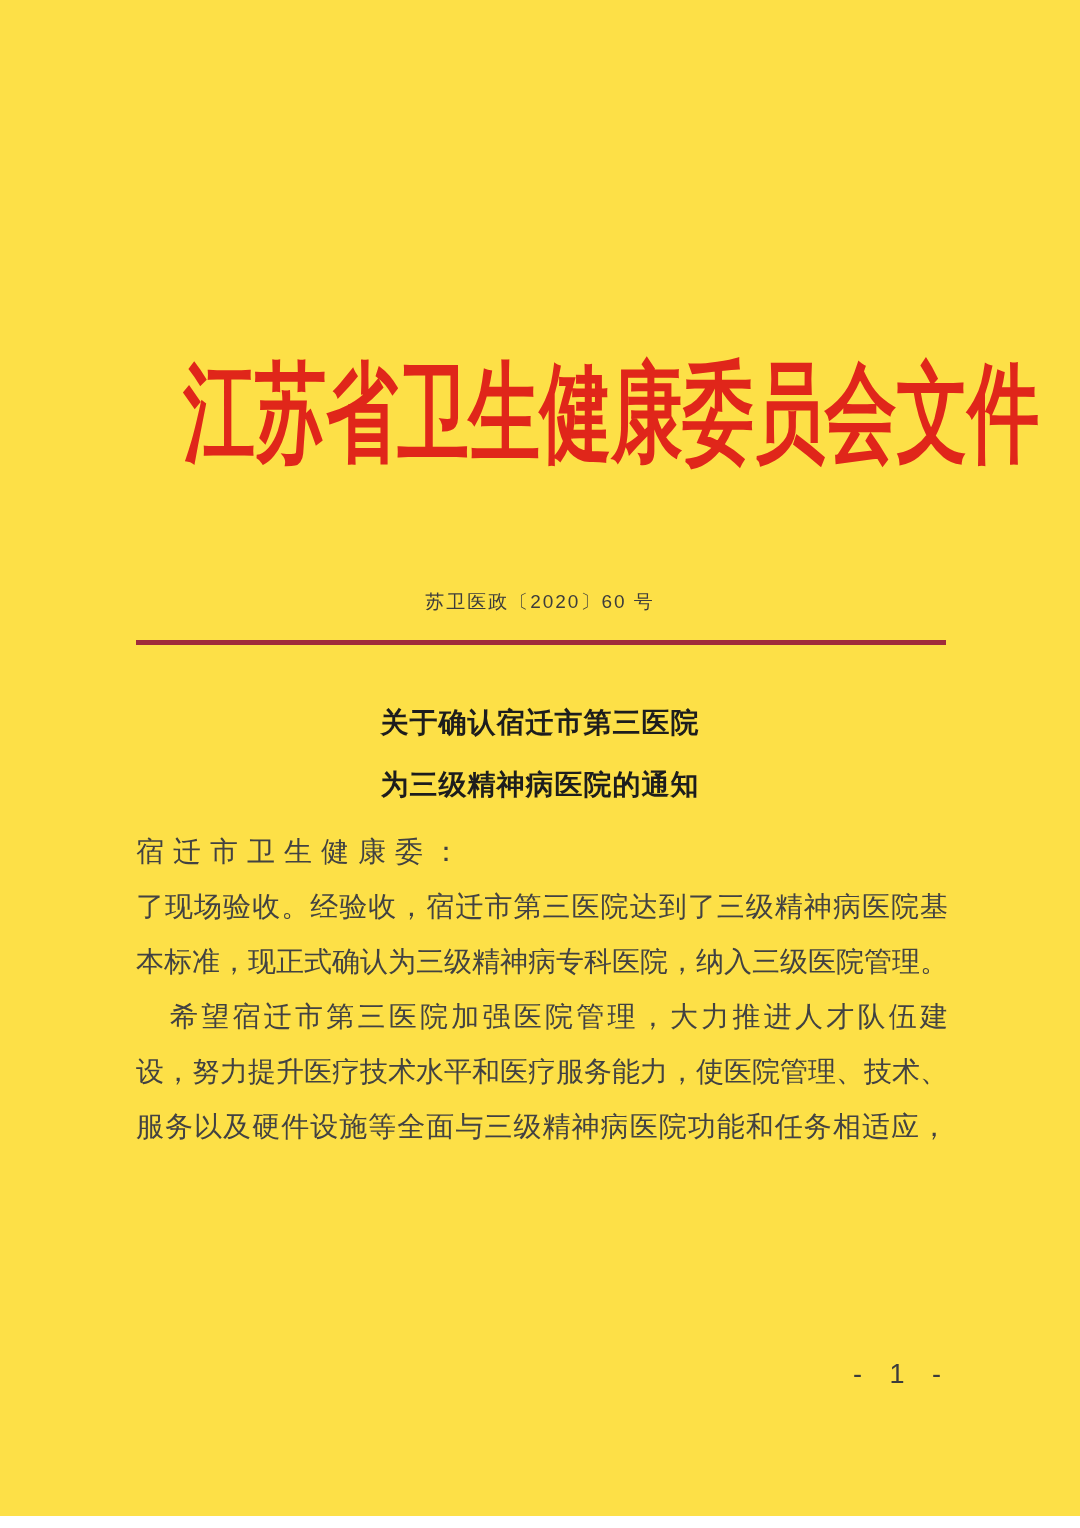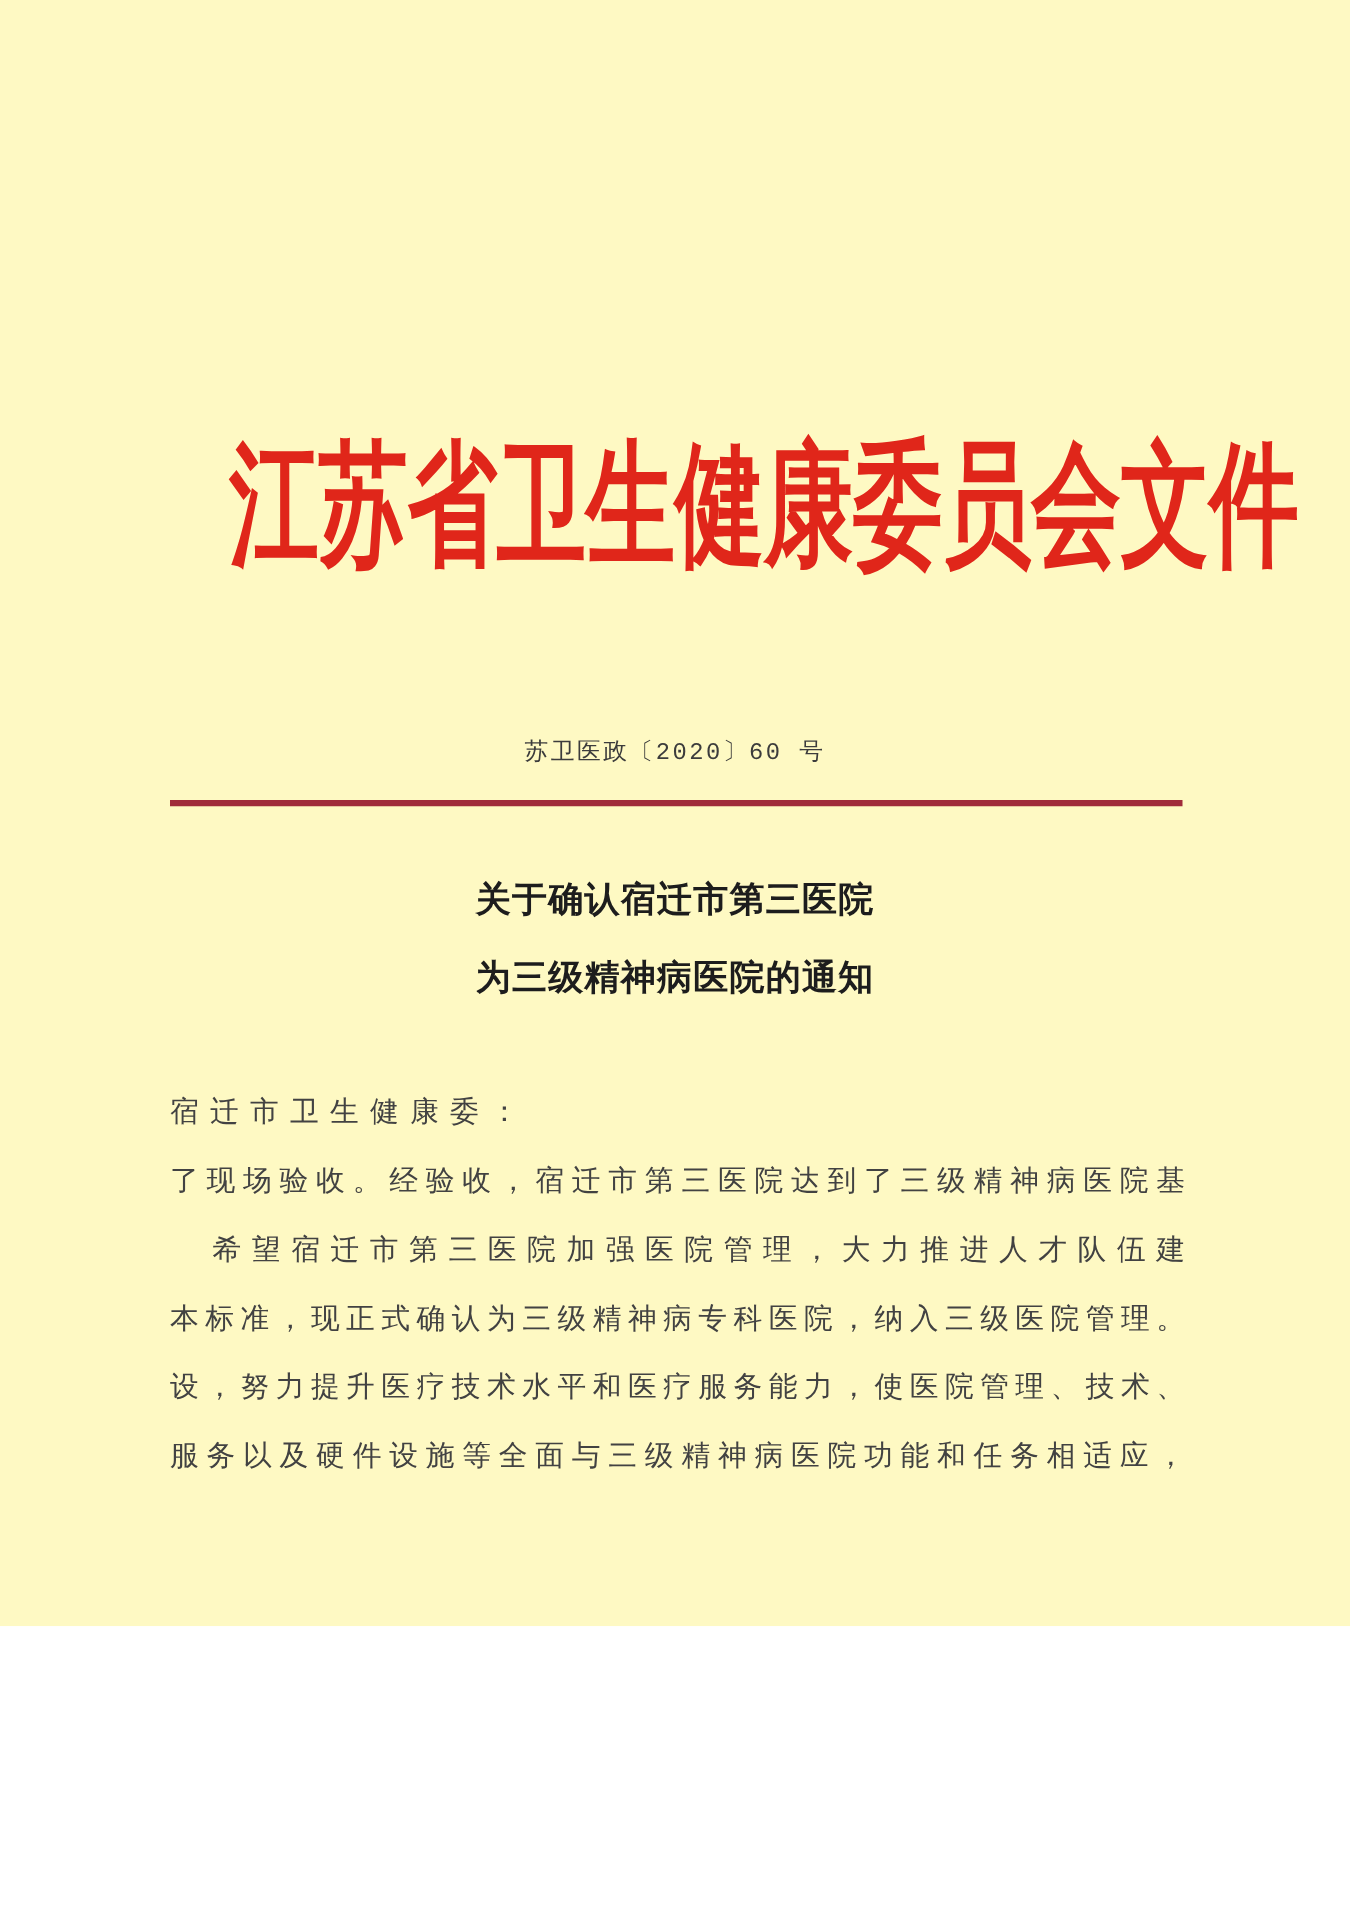--- a/index.html
+++ b/index.html
@@ -10,10 +10,10 @@
   .page {
     position: relative;
     width: 1080px;
-    height: 1301px;
-    background: #fef9c3;
+    height: 1516px;
+    background: #fde047;
     overflow: hidden;
-    font-family: Liberation Mono, monospace;
+    font-family: Liberation Sans, sans-serif;
   }
 
   

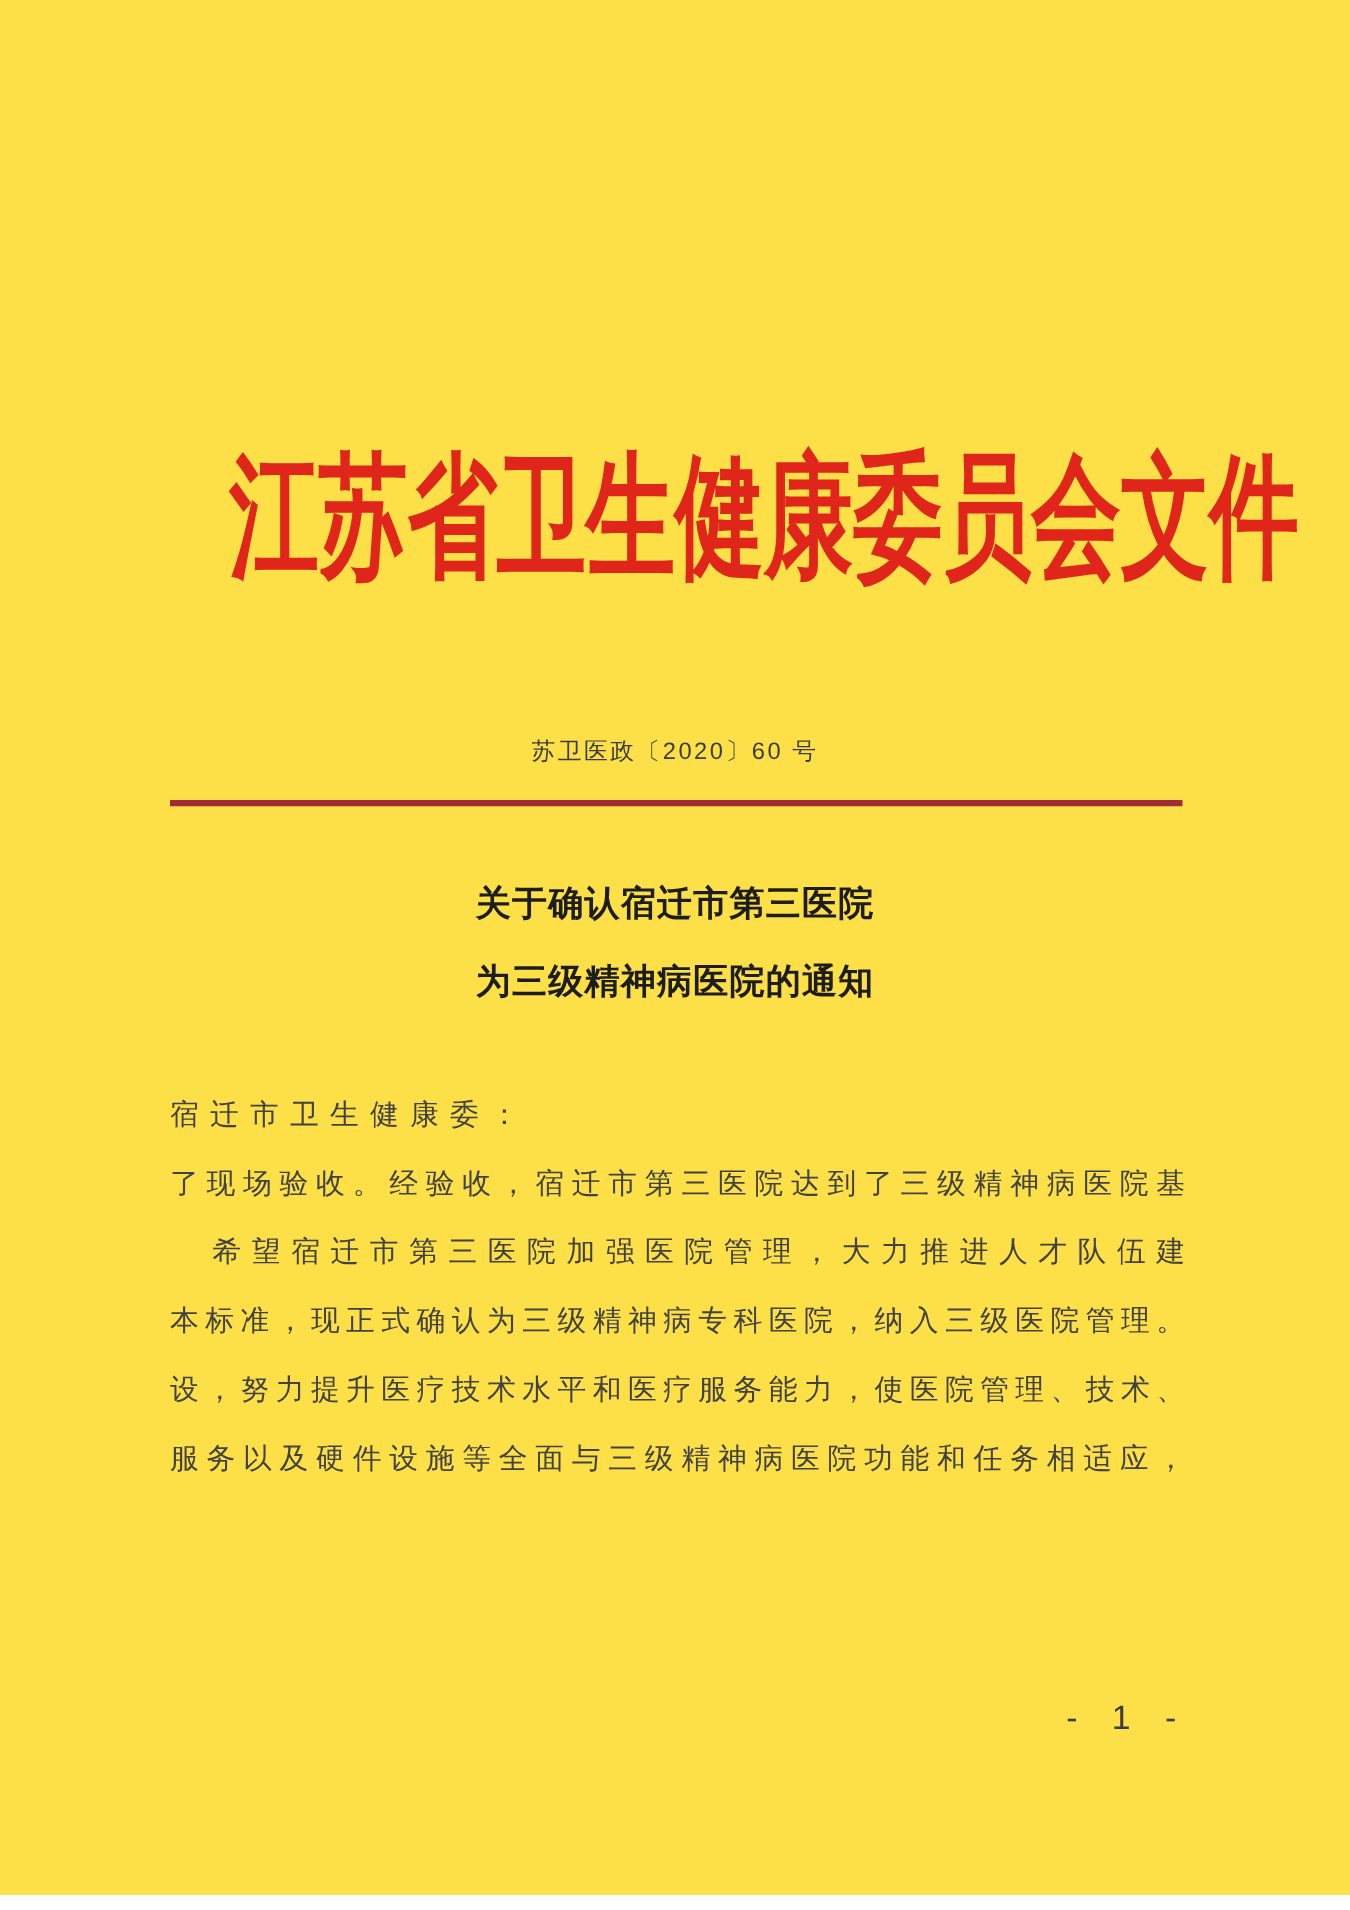--- a/index.html
+++ b/index.html
@@ -74,11 +74,11 @@
   
   .body-text {
     position: absolute;
-    top: 864px;
+    top: 824px;
     left: 136px;
     width: 812px;
     color: #424242;
-    font-size: 23px;
+    font-size: 28px;
   }
   .body-text .line {
     height: 55px;

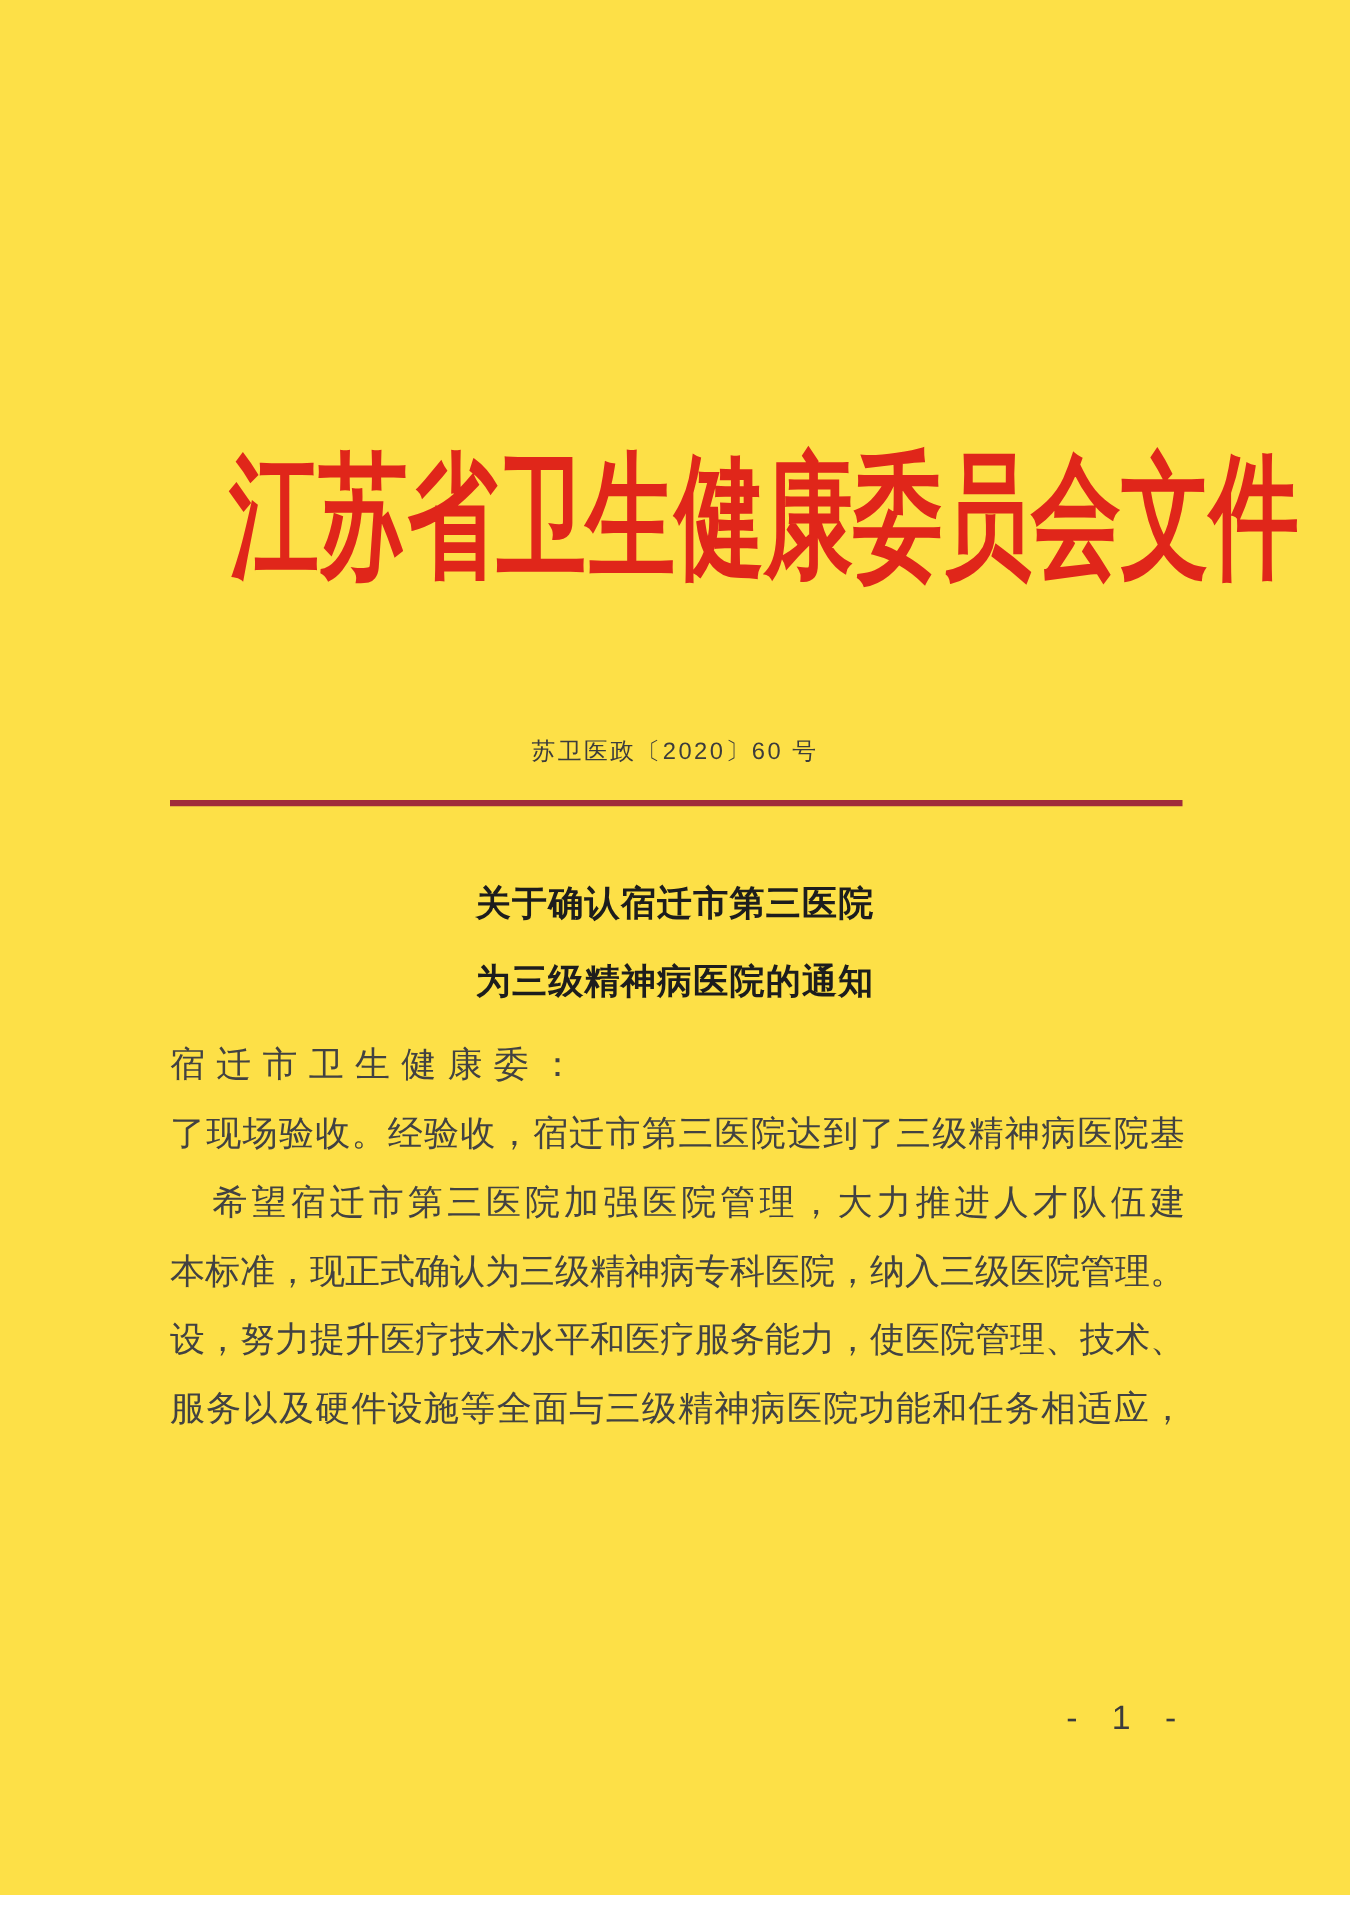--- a/index.html
+++ b/index.html
@@ -127,8 +127,8 @@
   <div class="body-text">
     <div class="line salutation">宿迁市卫生健康委：</div>
     <div class="line">了现场验收。经验收，宿迁市第三医院达到了三级精神病医院基</div>
+    <div class="line">本标准，现正式确认为三级精神病专科医院，纳入三级医院管理。</div>
     <div class="line indent">希望宿迁市第三医院加强医院管理，大力推进人才队伍建</div>
-    <div class="line">本标准，现正式确认为三级精神病专科医院，纳入三级医院管理。</div>
     <div class="line">设，努力提升医疗技术水平和医疗服务能力，使医院管理、技术、</div>
     <div class="line">服务以及硬件设施等全面与三级精神病医院功能和任务相适应，</div>
   </div>

